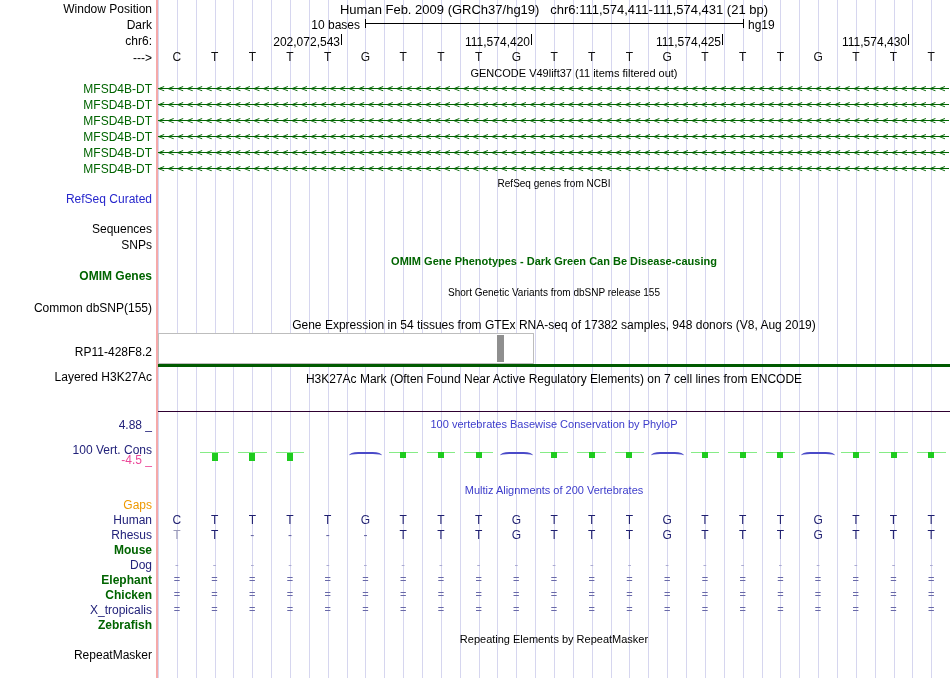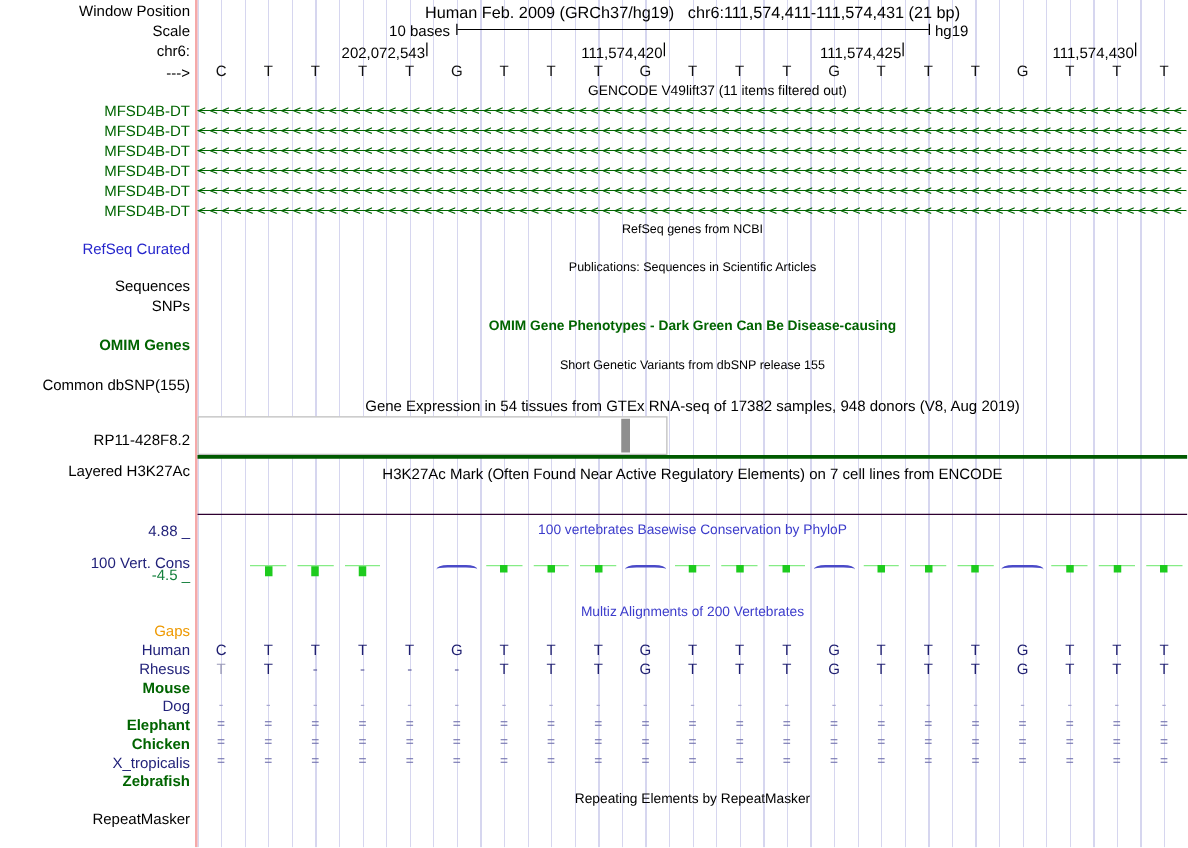--- a/index.html
+++ b/index.html
@@ -80,7 +80,7 @@
     <span>chr6:111,574,411-111,574,431 (21 bp)</span>
   </div>
 
-  <div class="llab" style="top:18px;">Scale</div>
+  <div class="llab" style="top:18px;">Dark</div>
   <div style="position:absolute; right:590px; top:18px; font-size:12px;">10 bases</div>
   <div id="scalebar"></div>
   <div style="position:absolute; left:748px; top:18px; font-size:12px;">hg19</div>

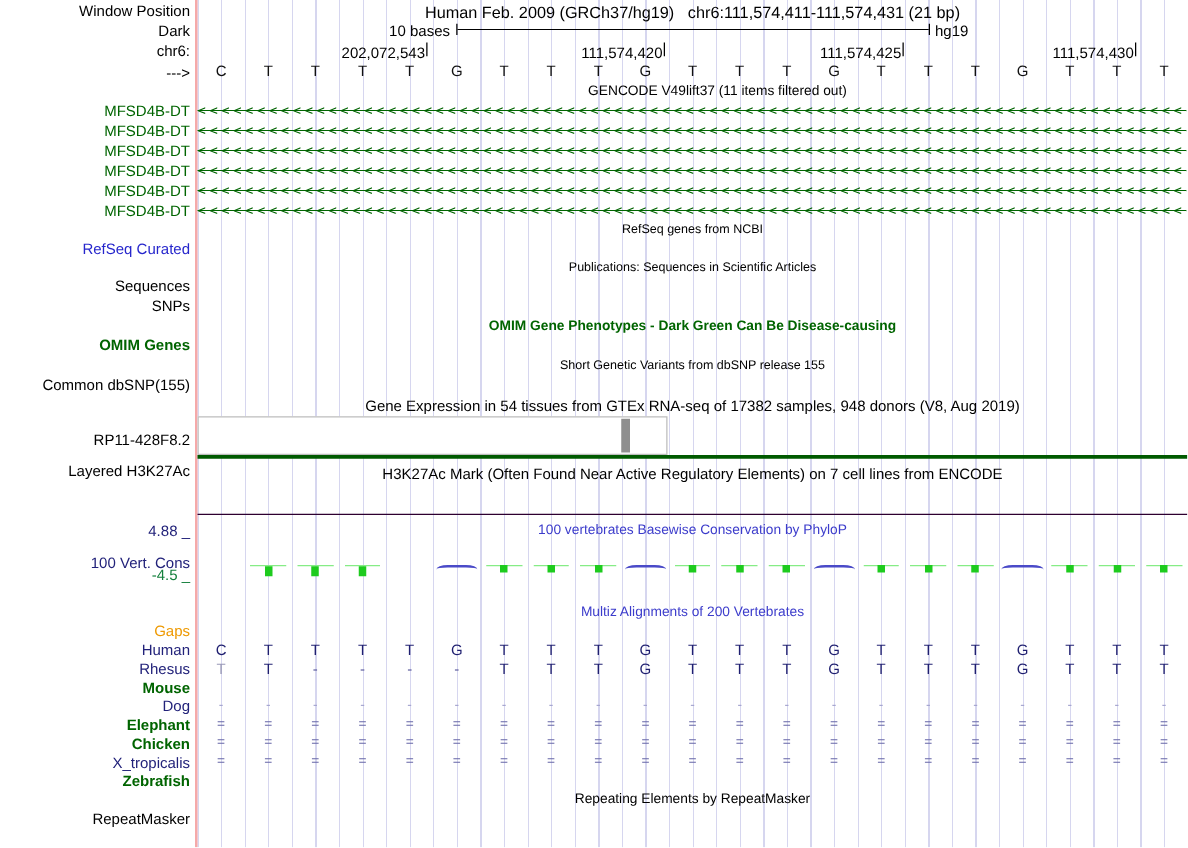--- a/index.html
+++ b/index.html
@@ -153,7 +153,6 @@
   <div class="ttl fs10" style="top:178px;">RefSeq genes from NCBI</div>
   <div class="llab blue" style="top:192px;">RefSeq Curated</div>
 
-  <div class="ttl fs10" style="top:209px;">Publications: Sequences in Scientific Articles</div>
   <div class="llab" style="top:222px;">Sequences</div>
   <div class="llab" style="top:238px;">SNPs</div>
 

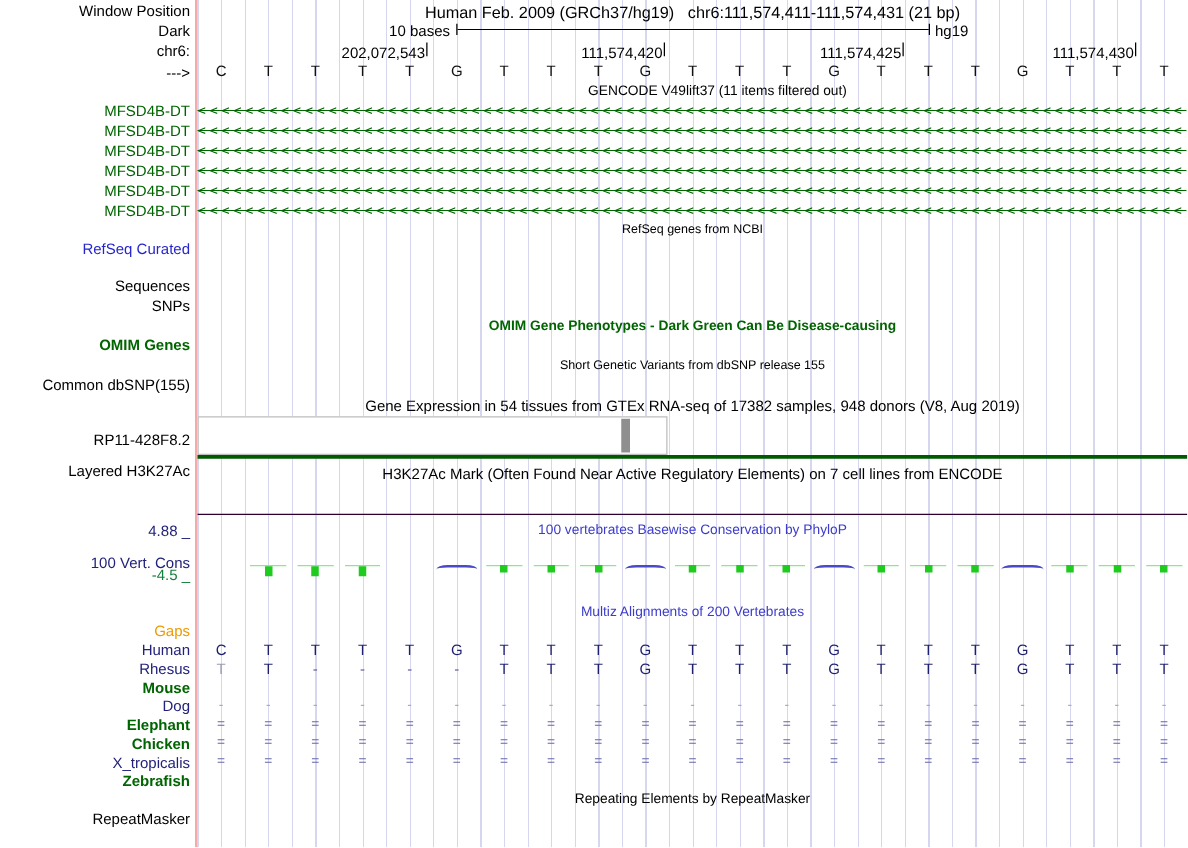--- a/index.html
+++ b/index.html
@@ -20,7 +20,7 @@
   .blue  { color:#2626cc; }
   .navy  { color:#22227a; }
   .orange{ color:#ee9900; }
-  .maroon{ color:#15803d; }
+  .maroon{ color:#ec4899; }
   .slateblue { color:#3c3ccb; }
 
   .cells { position:absolute; left:158px; width:792px; top:0; height:100%; display:flex; }

